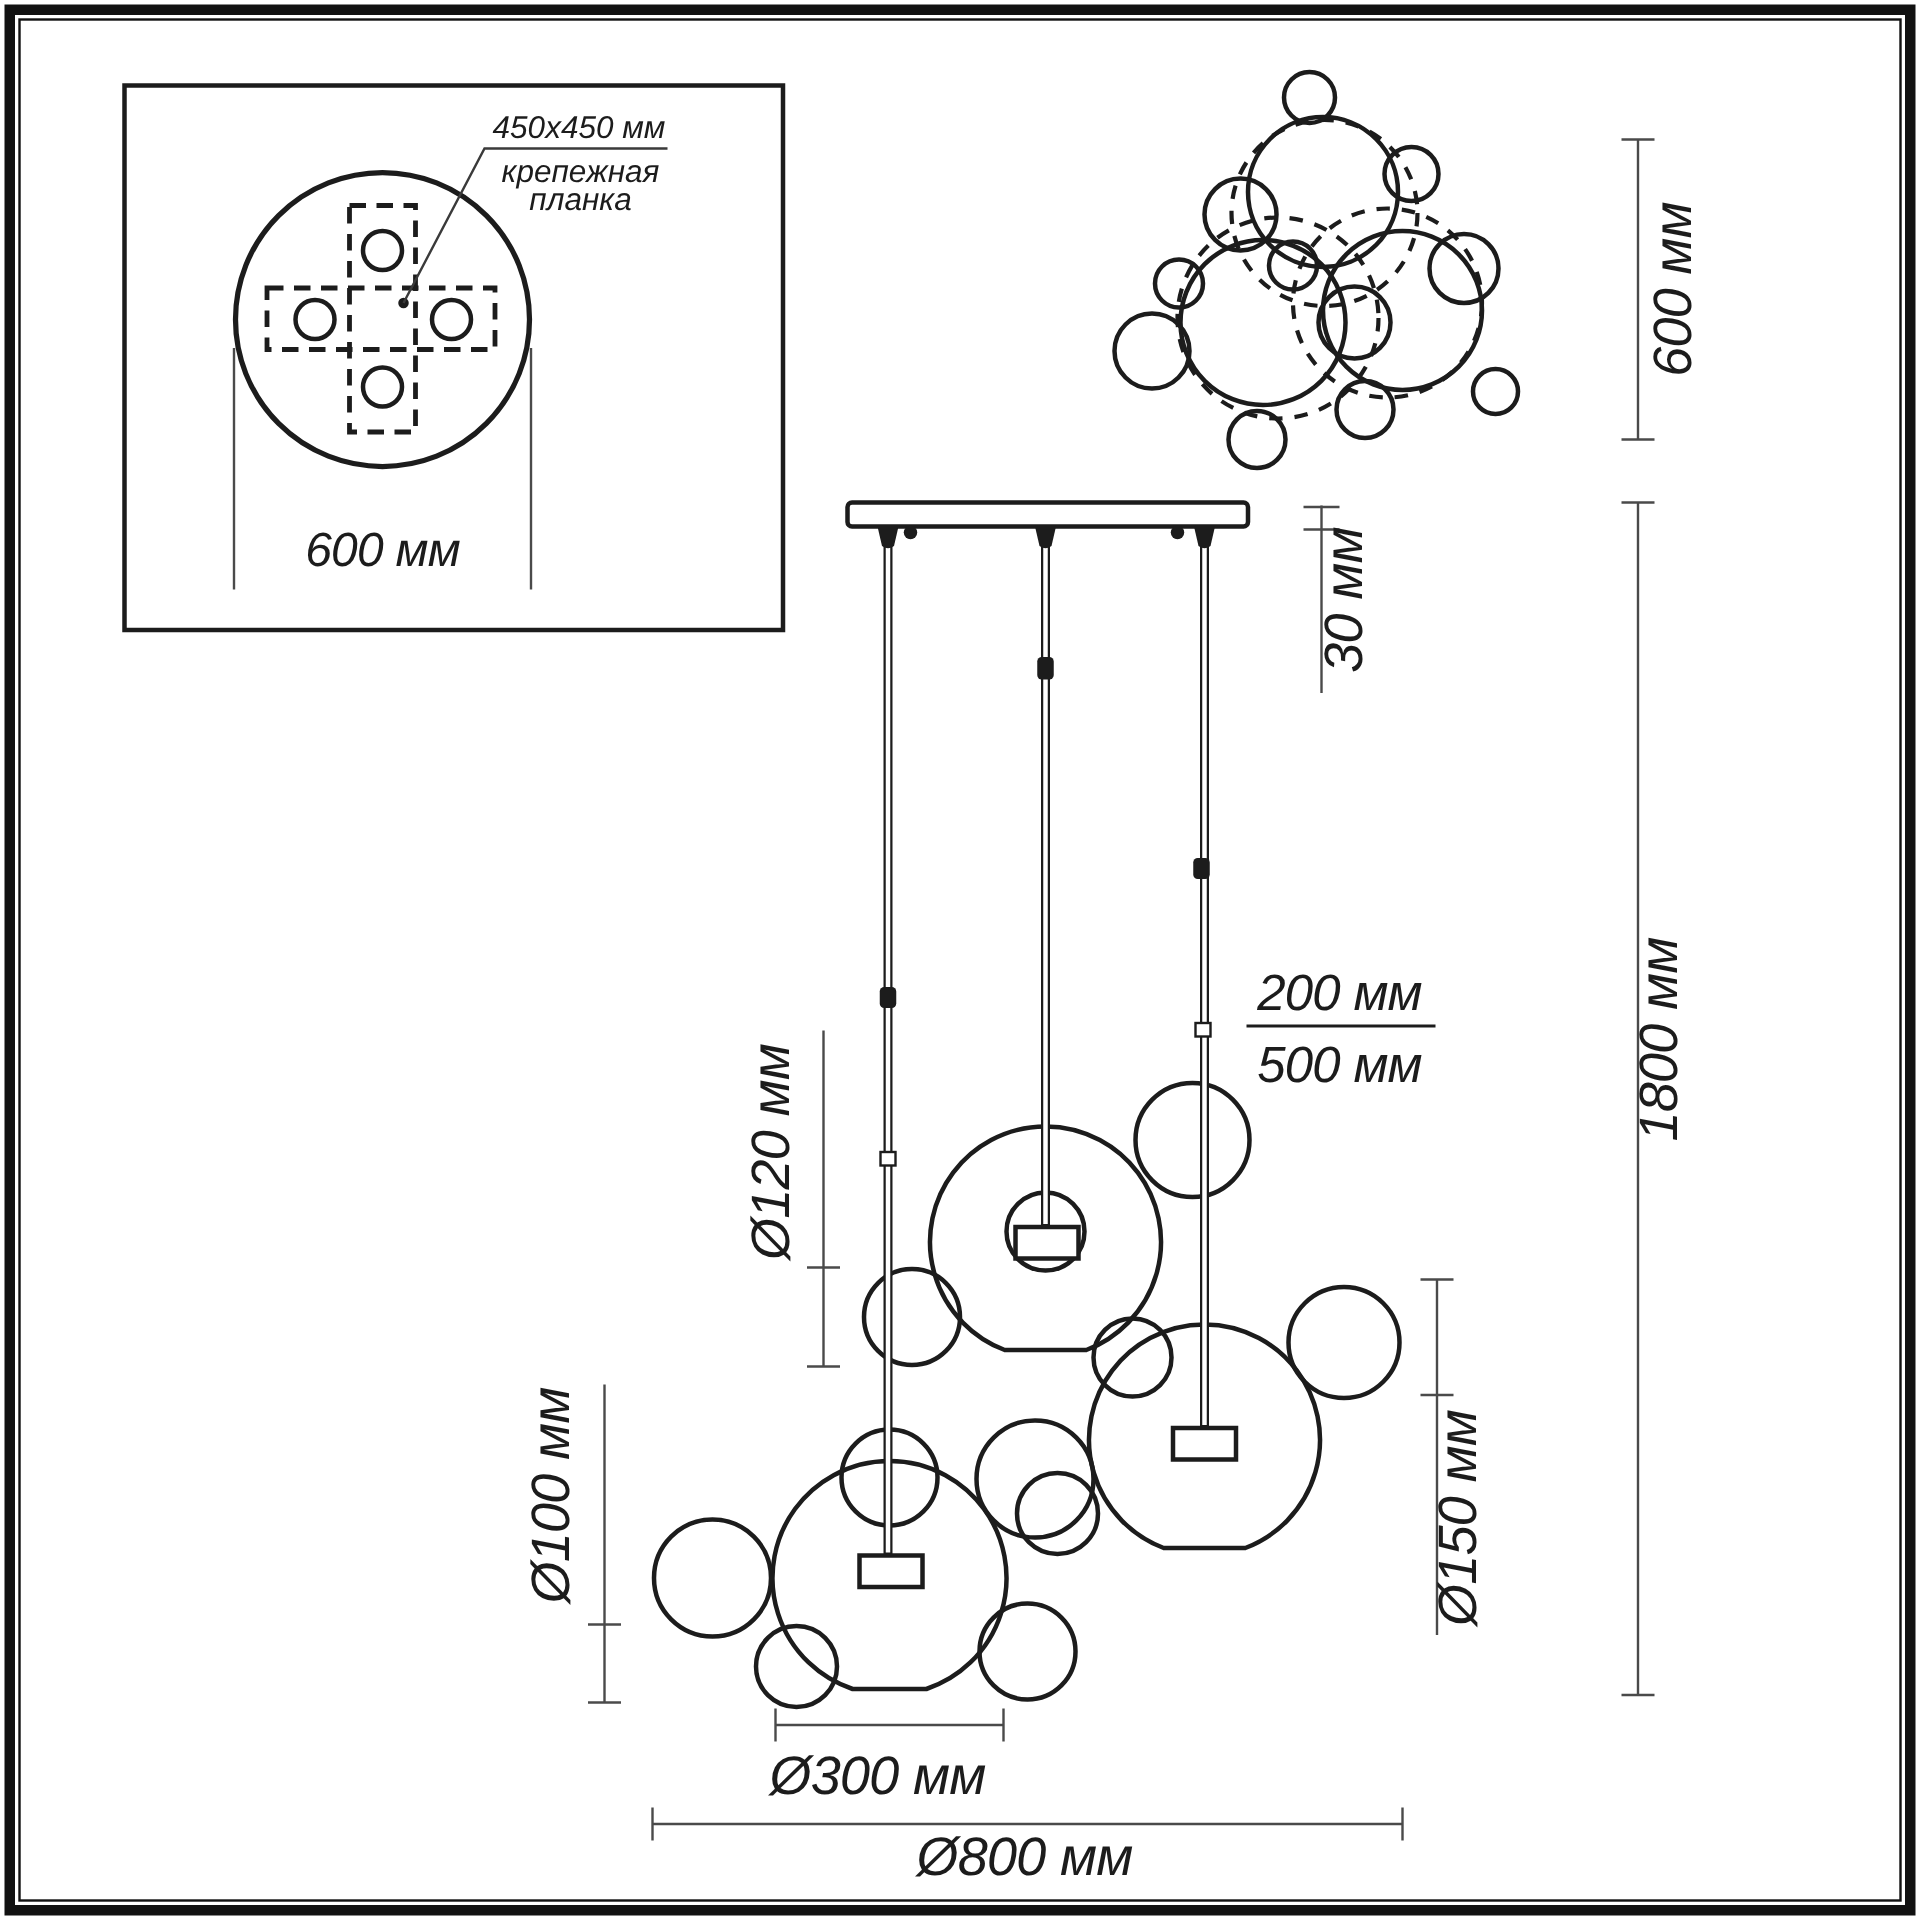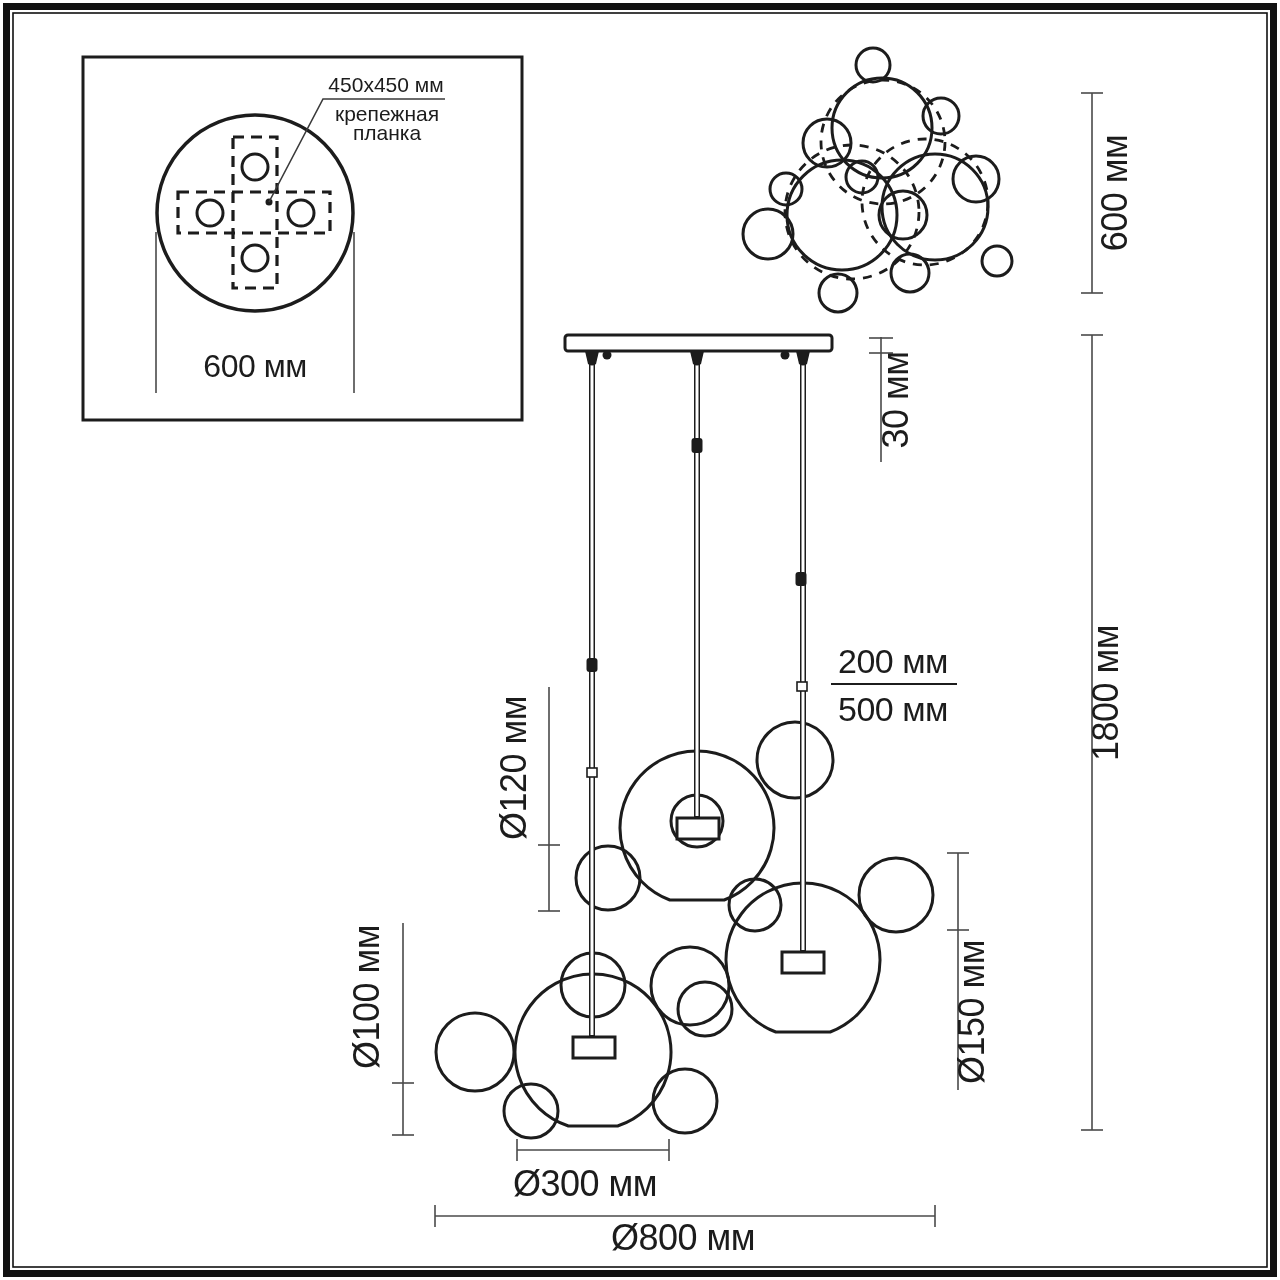--- a/index.html
+++ b/index.html
@@ -15,6 +15,7 @@
     width: 1280px;
     height: 1032px;
     background: #ffffff;
+    font-style: italic;
   }
   svg { display: block; }
   text {

